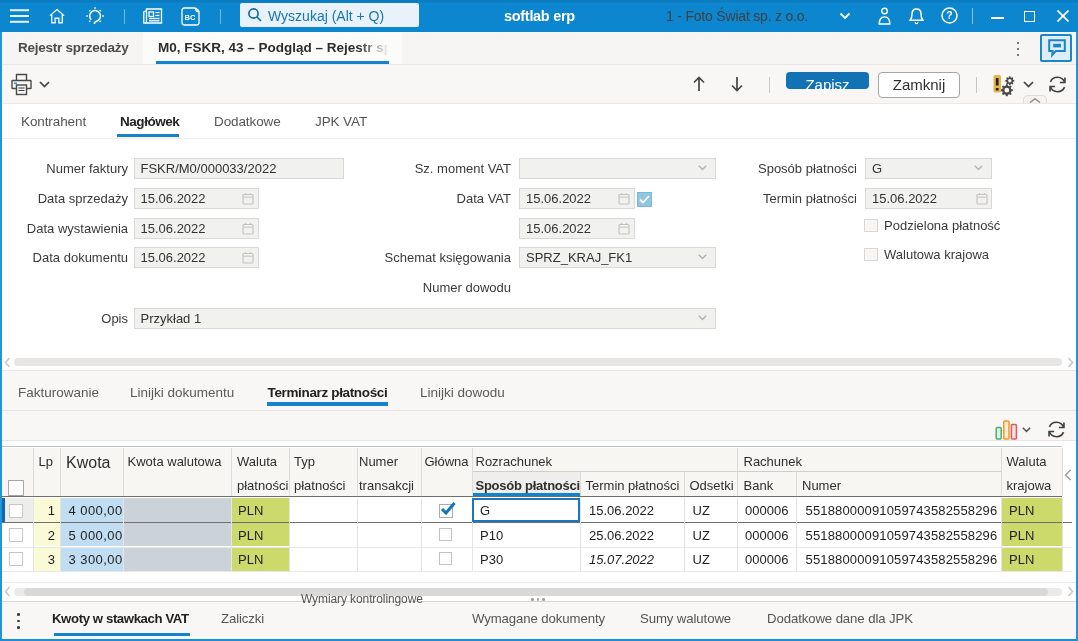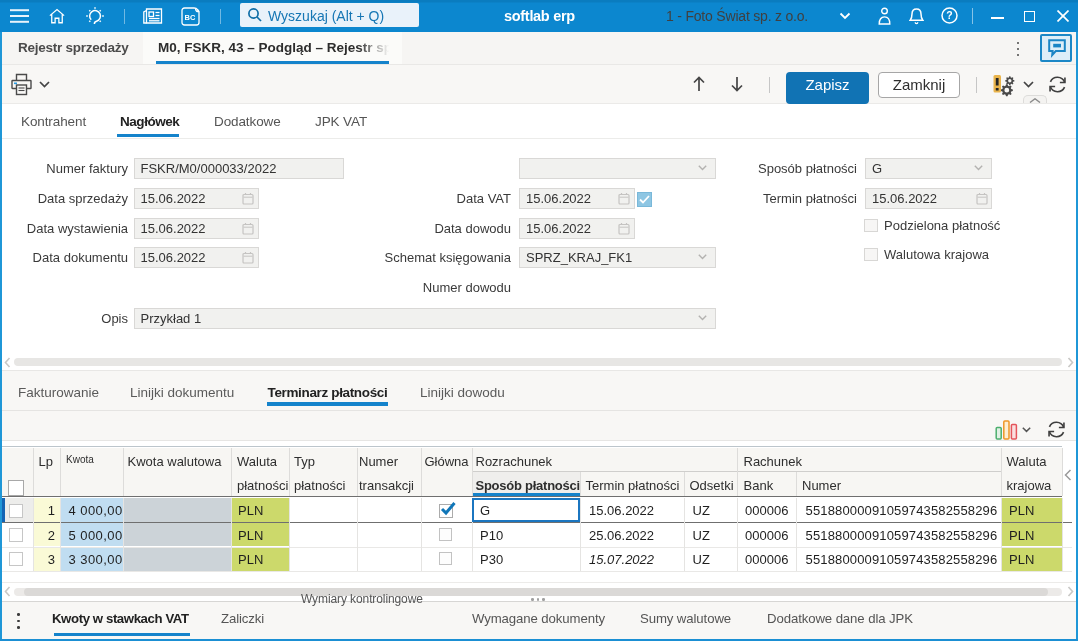--- a/index.html
+++ b/index.html
@@ -147,7 +147,7 @@
       <path d="M6 1 V14.5 M1 9.5 L6 14.5 L11 9.5" fill="none" stroke="#454545" stroke-width="1.7"></path>
     </svg>
 <div class="a" style="left:769px;top:77px;width:1px;height:16px;background:#c6c6c6;"></div>
-<div class="a" style="left:786px;top:72px;width:83px;height:32px;background:#1173b4;border-radius:4px;color:#fff;font-size:15px;text-align:center;line-height:26px;">Zapisz</div>
+<div class="a" style="left:786px;top:72px;width:83px;height:17px;background:#1173b4;border-radius:4px;color:#fff;font-size:15px;text-align:center;line-height:26px;">Zapisz</div>
 <div class="a" style="left:878px;top:72px;width:82px;height:26px;background:#fff;border:1px solid #a6a6a6;border-radius:4px;color:#2e2e2e;font-size:15px;text-align:center;line-height:24px;box-sizing:border-box;">Zamknij</div>
 <div class="a" style="left:976px;top:77px;width:1px;height:16px;background:#c6c6c6;"></div>
 <svg class="a" style="left:993px;top:74px;" width="24" height="24" viewBox="0 0 24 24">

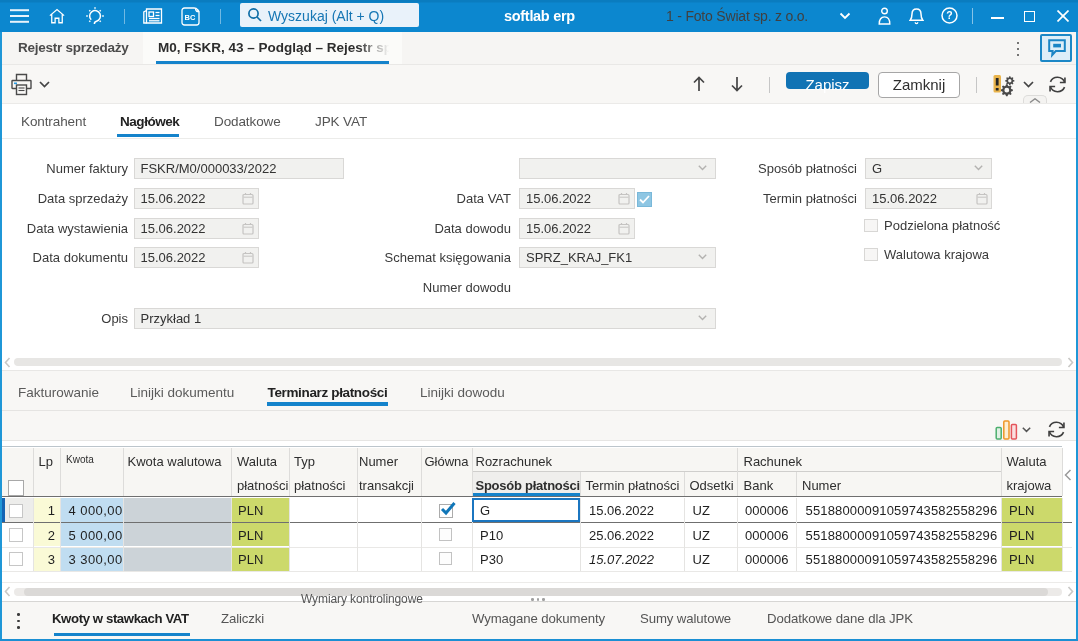--- a/index.html
+++ b/index.html
@@ -190,6 +190,7 @@
 <div class="lbl" style="left:0;top:308px;width:128px;">Opis</div>
 <div class="fld" style="left:133.5px;top:308px;width:582.5px;">Przykład 1</div>
 
+<div class="lbl" style="left:300px;top:158px;width:211px;">Sz. moment VAT</div>
 <div class="fld" style="left:519px;top:158px;width:197px;"></div>
 <div class="lbl" style="left:300px;top:188px;width:211px;">Data VAT</div>
 <div class="fld" style="left:519px;top:188px;width:115.5px;">15.06.2022</div>

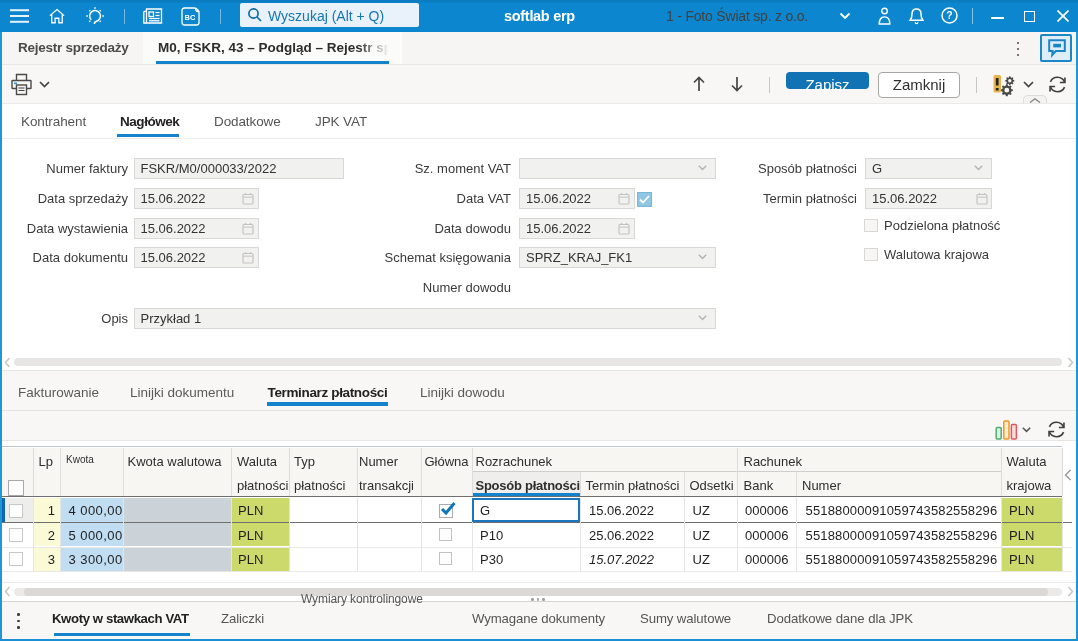--- a/index.html
+++ b/index.html
@@ -194,7 +194,6 @@
 <div class="fld" style="left:519px;top:158px;width:197px;"></div>
 <div class="lbl" style="left:300px;top:188px;width:211px;">Data VAT</div>
 <div class="fld" style="left:519px;top:188px;width:115.5px;">15.06.2022</div>
-<div class="lbl" style="left:300px;top:217.5px;width:211px;">Data dowodu</div>
 <div class="fld" style="left:519px;top:217.5px;width:115.5px;">15.06.2022</div>
 <div class="lbl" style="left:300px;top:247px;width:211px;">Schemat księgowania</div>
 <div class="fld" style="left:519px;top:247px;width:197px;">SPRZ_KRAJ_FK1</div>

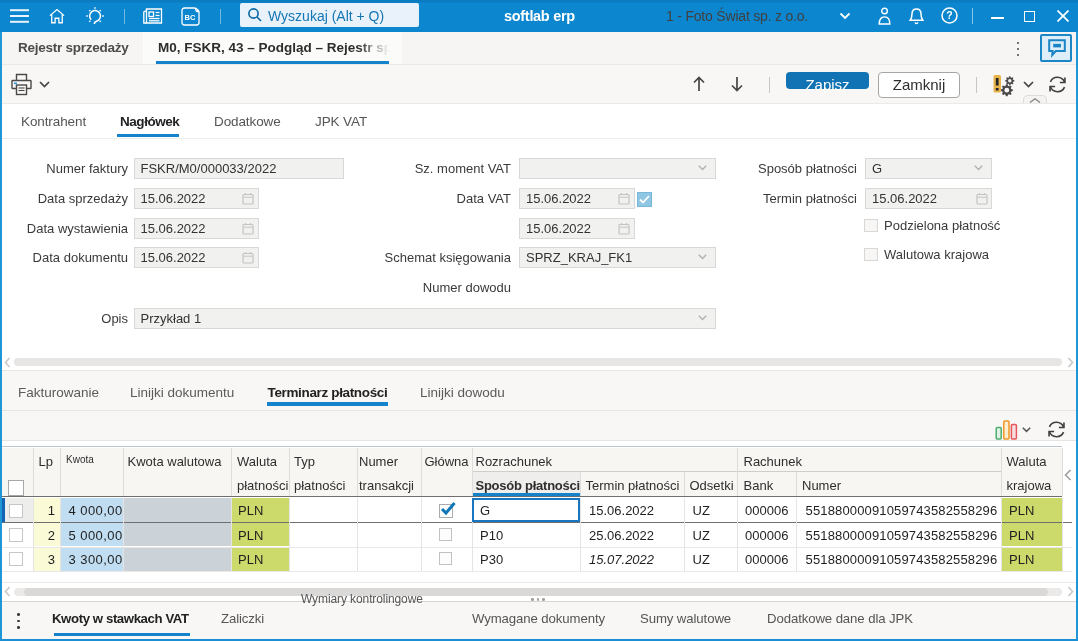--- a/index.html
+++ b/index.html
@@ -334,7 +334,7 @@
 <div class="a" style="left:1001px;top:497.5px;width:1px;height:73.5px;background:#e5e4e2;"></div>
 <div class="a" style="left:1062px;top:497.5px;width:1px;height:73.5px;background:#e5e4e2;"></div>
 <div class="a" style="left:33px;top:453.5px;width:20px;text-align:right;font-size:13px;color:#2e2e2e;white-space:nowrap;">Lp</div>
-<div class="a" style="left:66px;top:453.5px;font-size:10px;color:#2e2e2e;white-space:nowrap;">Kwota</div>
+<div class="a" style="left:66px;top:453.5px;font-size:16px;color:#2e2e2e;white-space:nowrap;">Kwota</div>
 <div class="a" style="left:127.5px;top:453.5px;font-size:13px;color:#2e2e2e;white-space:nowrap;">Kwota walutowa</div>
 <div class="a" style="left:237px;top:453.5px;font-size:13px;color:#2e2e2e;white-space:nowrap;">Waluta</div>
 <div class="a" style="left:294px;top:453.5px;font-size:13px;color:#2e2e2e;white-space:nowrap;">Typ</div>

